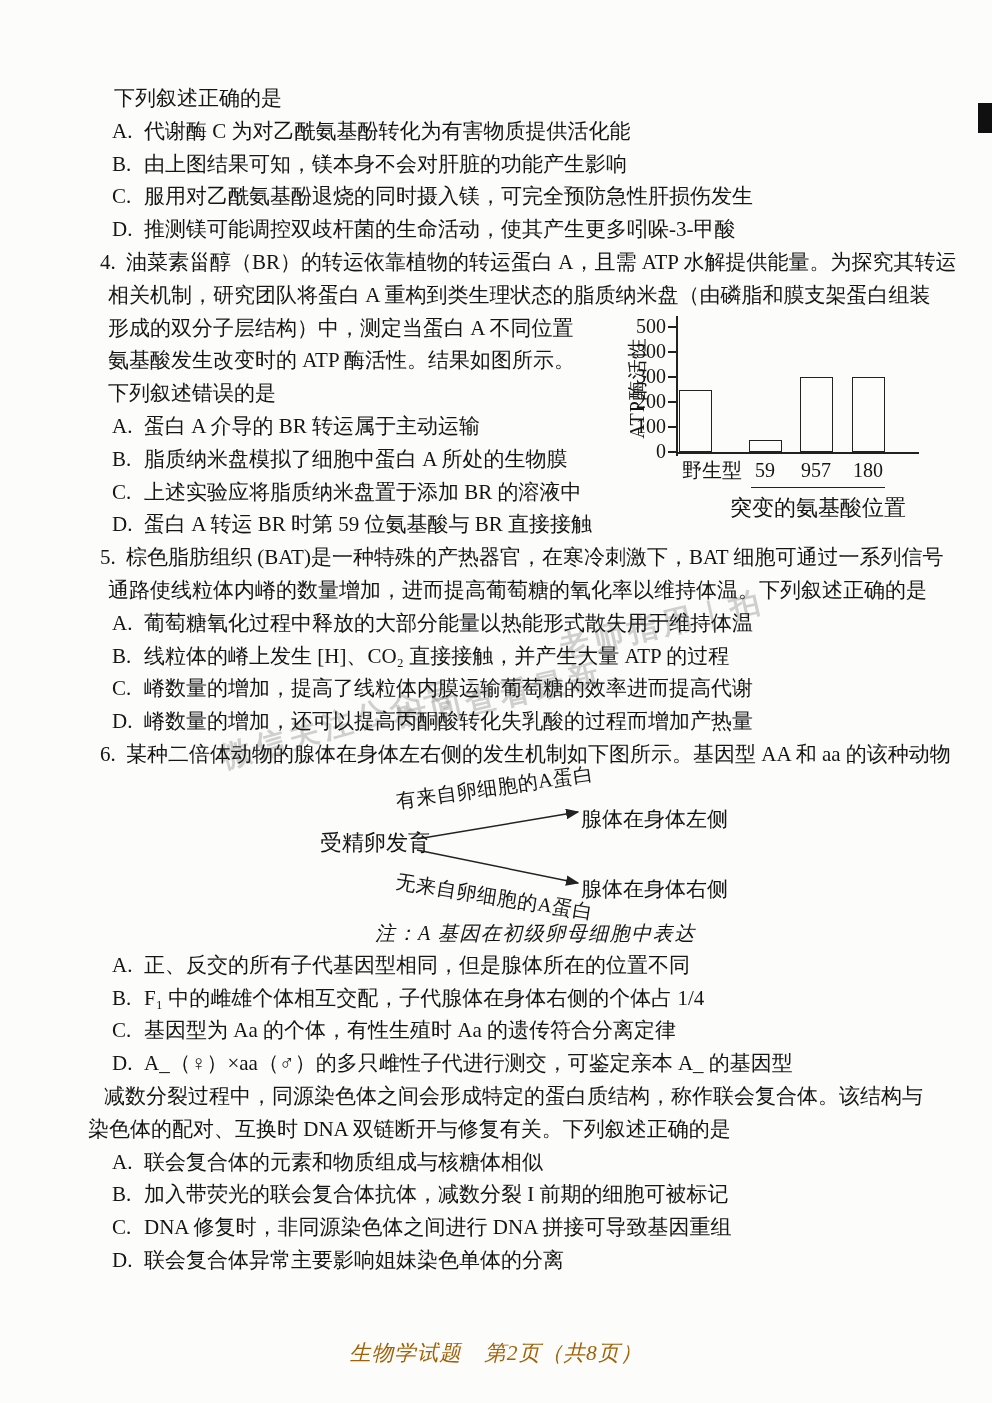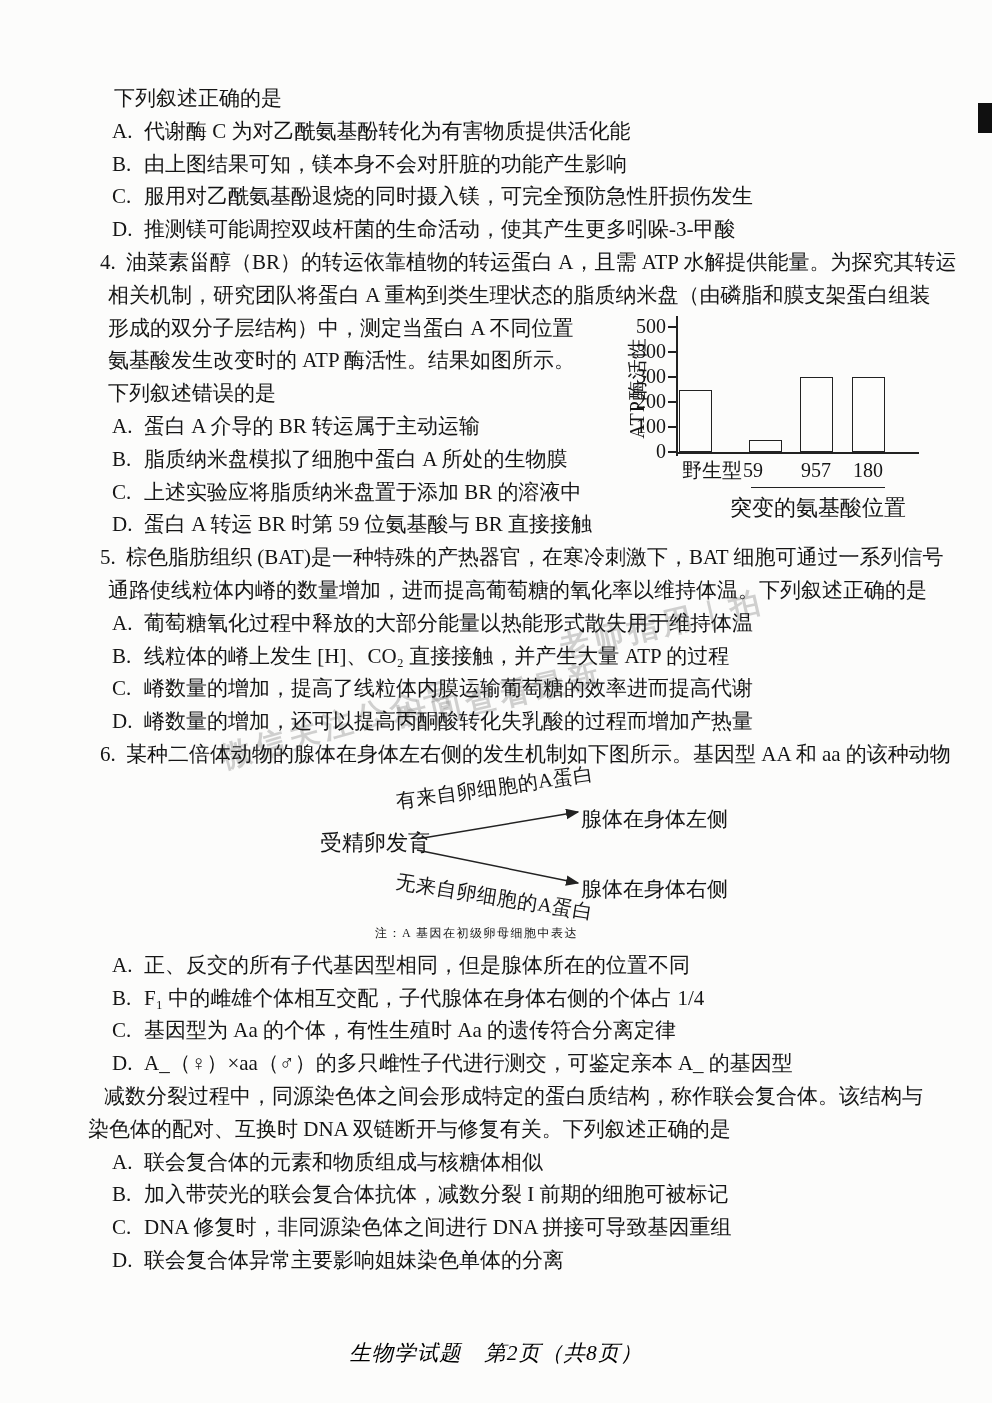--- a/index.html
+++ b/index.html
@@ -160,7 +160,7 @@
     <div class="bar" style="left: 80.5px; top: 89.5px; width: 33px; height: 62.5px;"></div>
     <div class="xlab" style="left: 81px;">野生型</div>
     <div class="bar" style="left: 150.5px; top: 139.5px; width: 33px; height: 12.5px;"></div>
-    <div class="xlab" style="left: 122px;">59</div>
+    <div class="xlab" style="left: 134px;">59</div>
     <div class="bar" style="left: 201.5px; top: 77px; width: 33px; height: 75px;"></div>
     <div class="xlab" style="left: 185px;">957</div>
     <div class="bar" style="left: 253.5px; top: 77px; width: 33px; height: 75px;"></div>

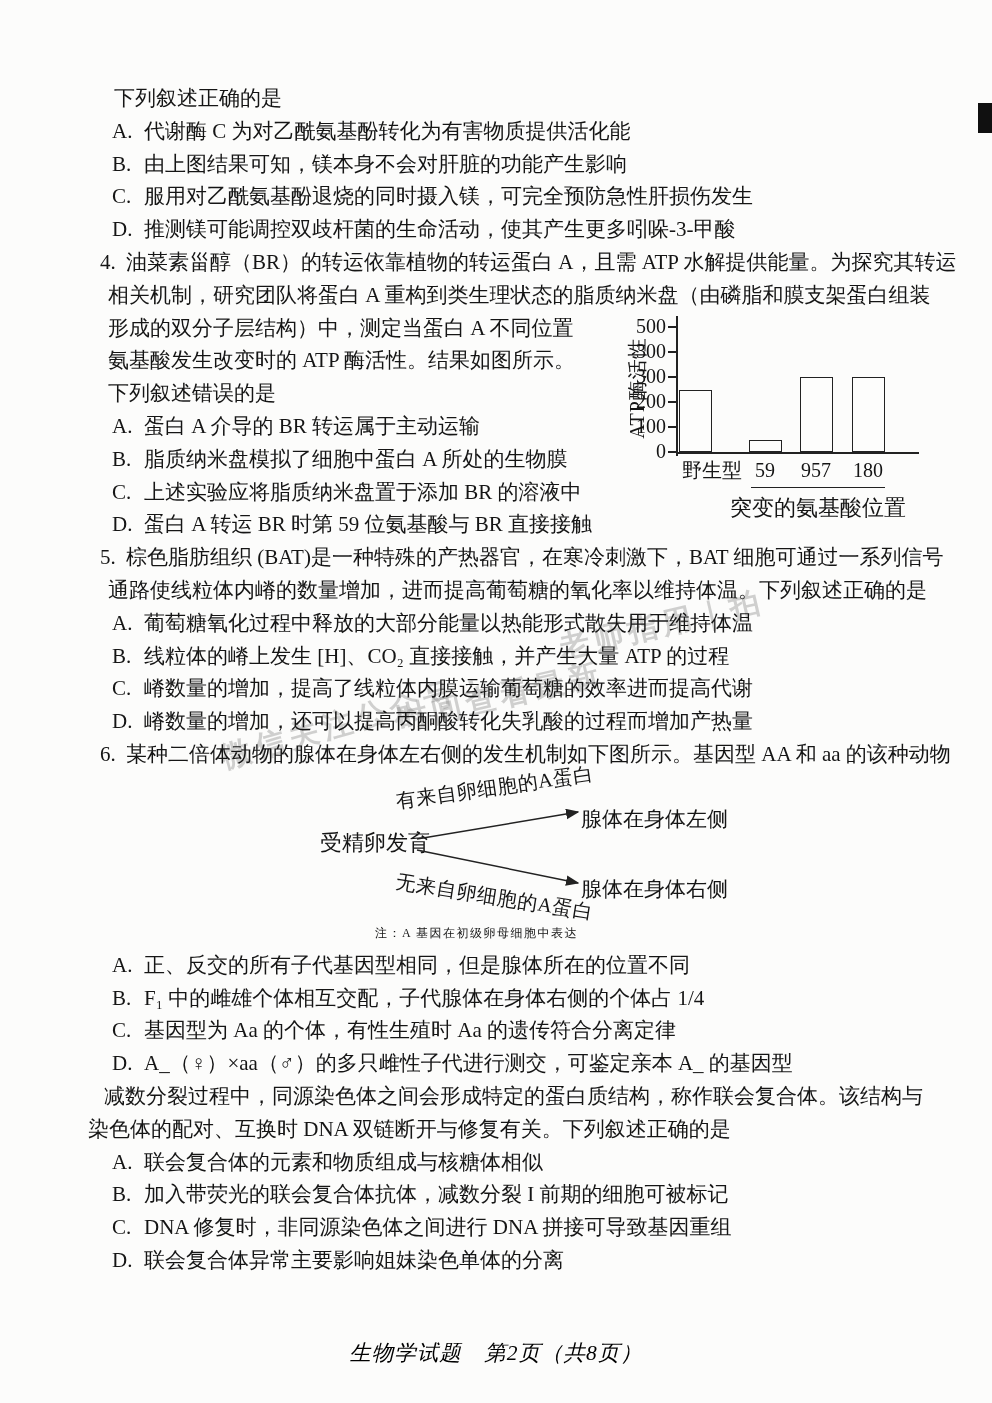--- a/index.html
+++ b/index.html
@@ -53,7 +53,7 @@
   .diagram .result{position:absolute;left:481px;font-size:21px;}
   .diagram .res-up{top:32px;}
   .diagram .res-down{top:102px;}
-  .diagram .note{position:absolute;left:275px;top:146px;font-size:12px;letter-spacing:1.5px;}
+  .diagram .note{position:absolute;left:275px;top:146px;font-size:20px;font-style:italic;letter-spacing:1.5px;}
 
   
   .footer{

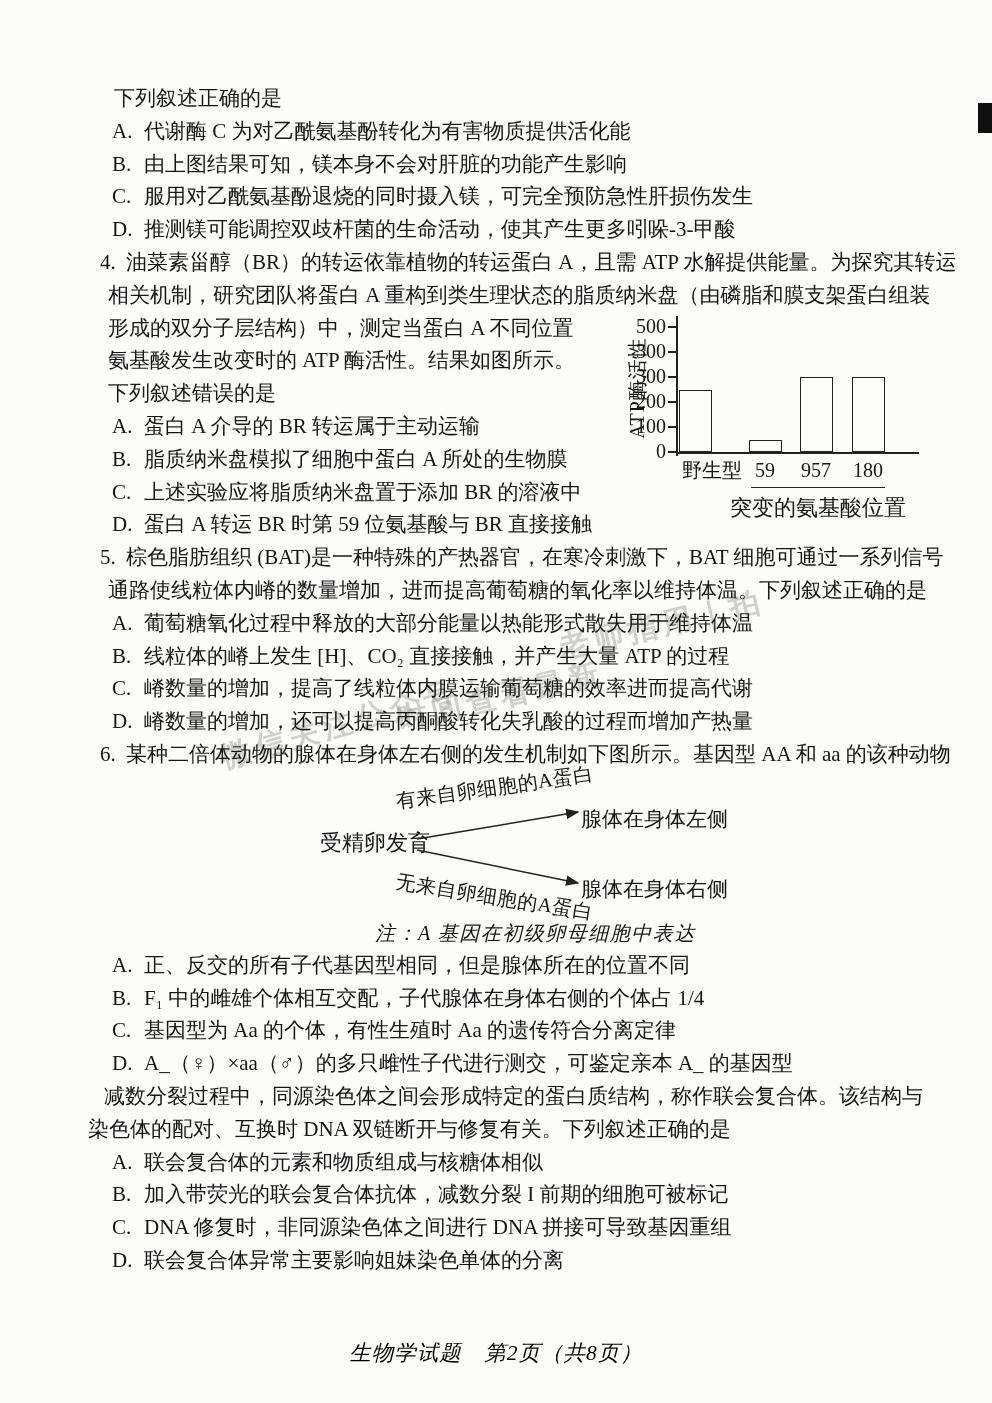--- a/index.html
+++ b/index.html
@@ -58,7 +58,7 @@
   
   .footer{
     position:absolute;left:0;top:1338px;width:992px;text-align:center;
-    font-size:21.5px;font-style:italic;letter-spacing:1px;color:#000000;
+    font-size:21.5px;font-style:italic;letter-spacing:1px;color:#a16207;
   }
 
   

